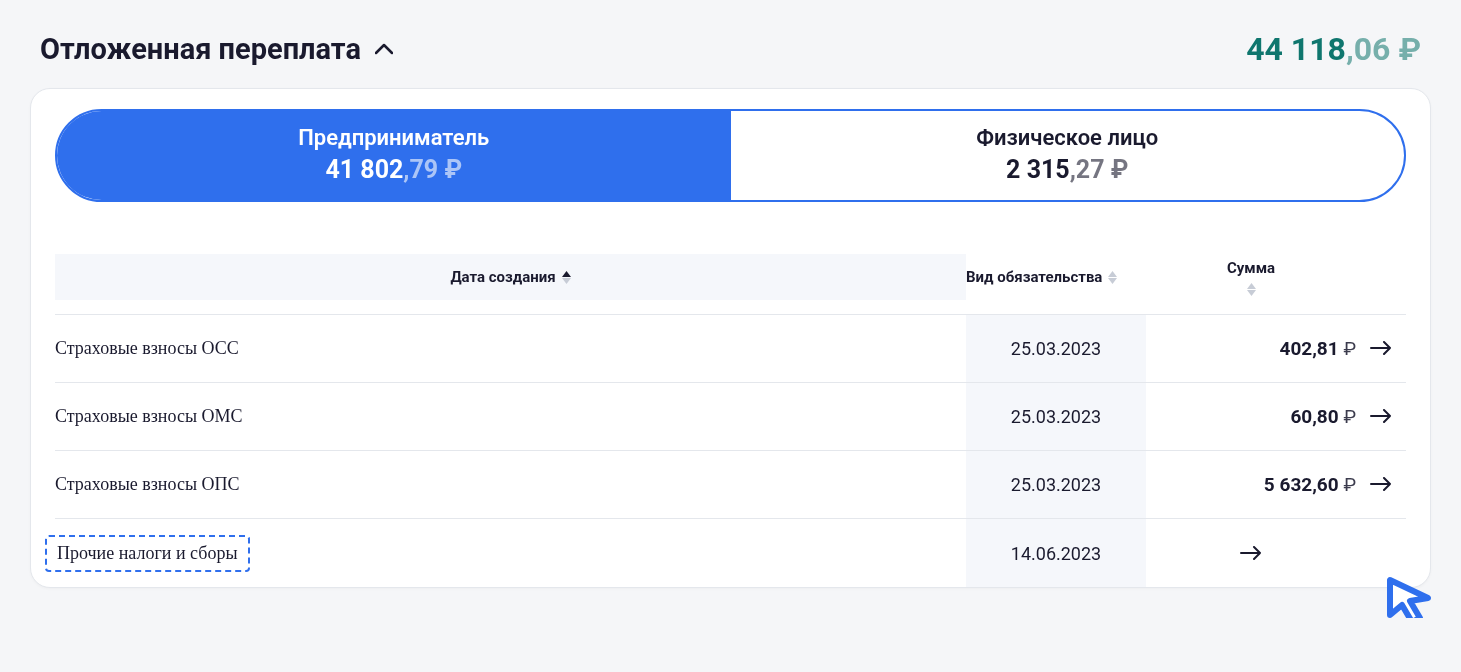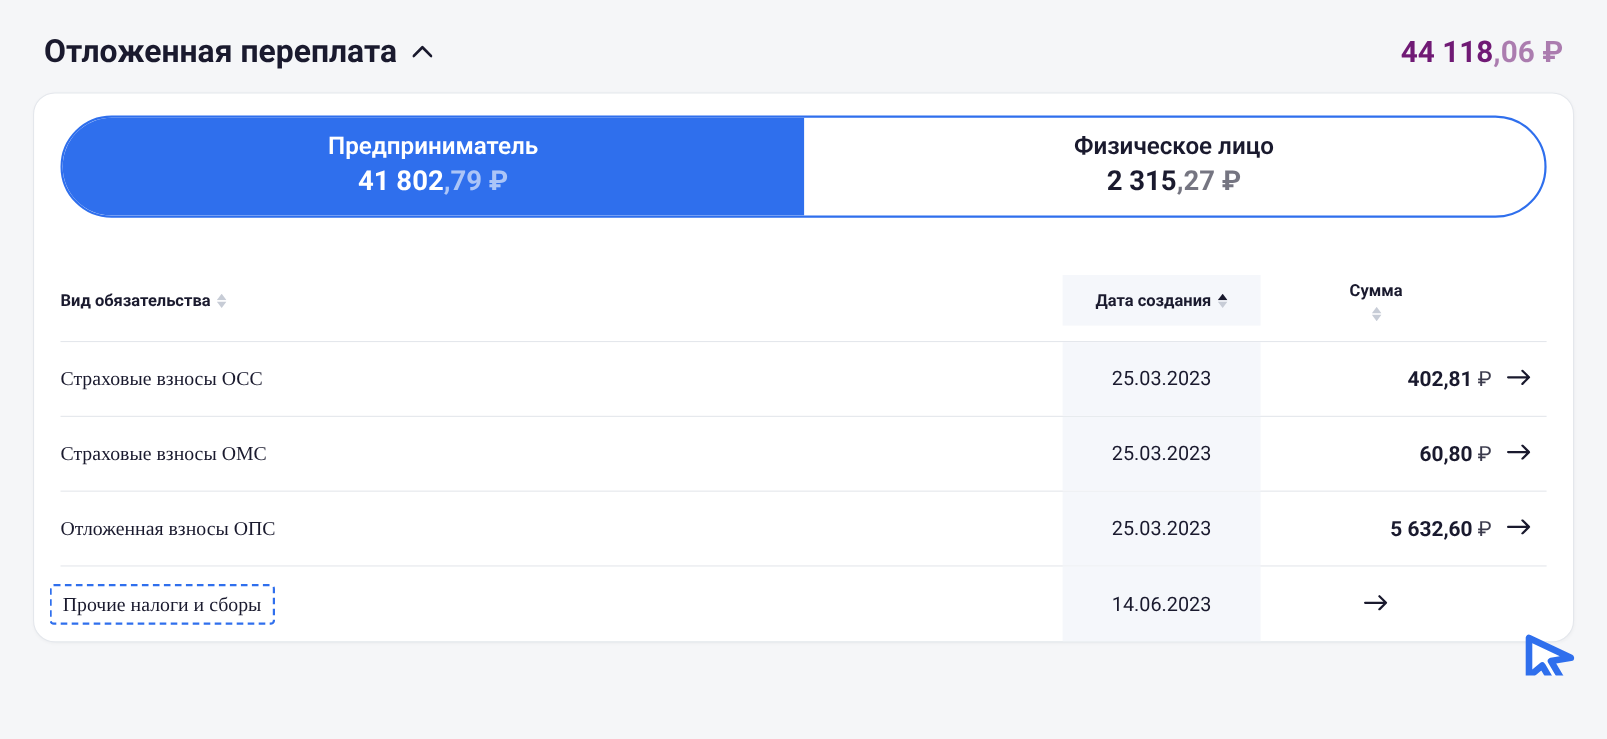--- a/index.html
+++ b/index.html
@@ -33,9 +33,9 @@
       color: #1a1a2e;
     }
     .total-amount {
-      font-size: 27px;
+      font-size: 32px;
       font-weight: 700;
-      color: #701a75;
+      color: #0f766e;
       margin-left: 28px;
     }
     .total-amount .dec { opacity: 0.55; font-weight: 700; }

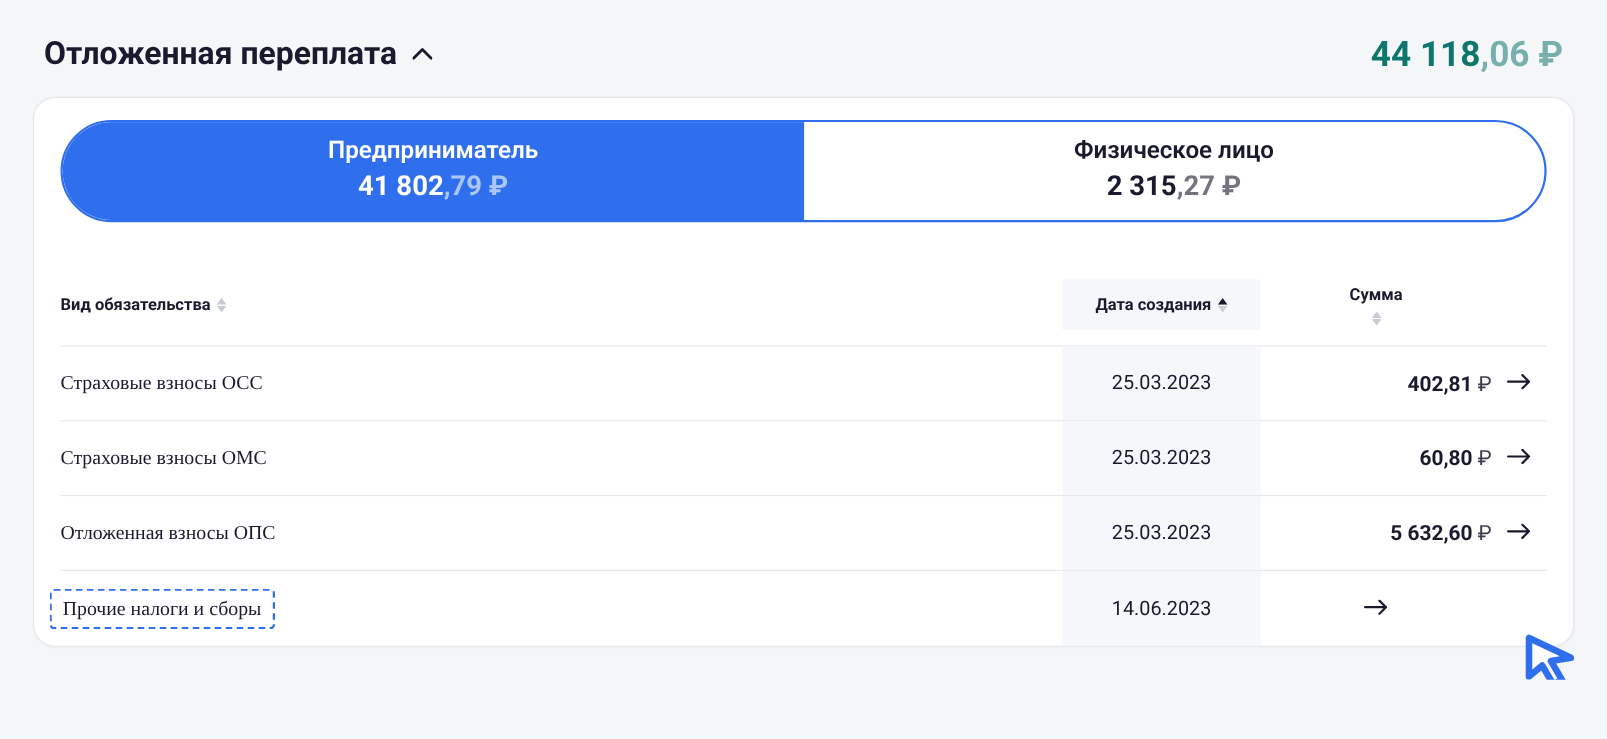--- a/index.html
+++ b/index.html
@@ -161,22 +161,22 @@
 
     <div class="table">
       <div class="thead">
+        <div class="th center date-col-bg" style="height:100%; padding:14px 0;">
+          <span>Дата создания</span>
+          <span class="sort-arrows">
+            <svg width="9" height="6" viewBox="0 0 9 6">
+                <path d="M0 6 L4.5 0 L9 6 Z" fill="#1a1a2e"></path>
+              </svg>
+            <svg width="9" height="6" viewBox="0 0 9 6">
+                <path d="M0 0 L4.5 6 L9 0 Z" fill="#c7ccd6"></path>
+              </svg>
+          </span>
+        </div>
         <div class="th">
           <span>Вид обязательства</span>
           <span class="sort-arrows">
             <svg width="9" height="6" viewBox="0 0 9 6">
                 <path d="M0 6 L4.5 0 L9 6 Z" fill="#c7ccd6"></path>
-              </svg>
-            <svg width="9" height="6" viewBox="0 0 9 6">
-                <path d="M0 0 L4.5 6 L9 0 Z" fill="#c7ccd6"></path>
-              </svg>
-          </span>
-        </div>
-        <div class="th center date-col-bg" style="height:100%; padding:14px 0;">
-          <span>Дата создания</span>
-          <span class="sort-arrows">
-            <svg width="9" height="6" viewBox="0 0 9 6">
-                <path d="M0 6 L4.5 0 L9 6 Z" fill="#1a1a2e"></path>
               </svg>
             <svg width="9" height="6" viewBox="0 0 9 6">
                 <path d="M0 0 L4.5 6 L9 0 Z" fill="#c7ccd6"></path>

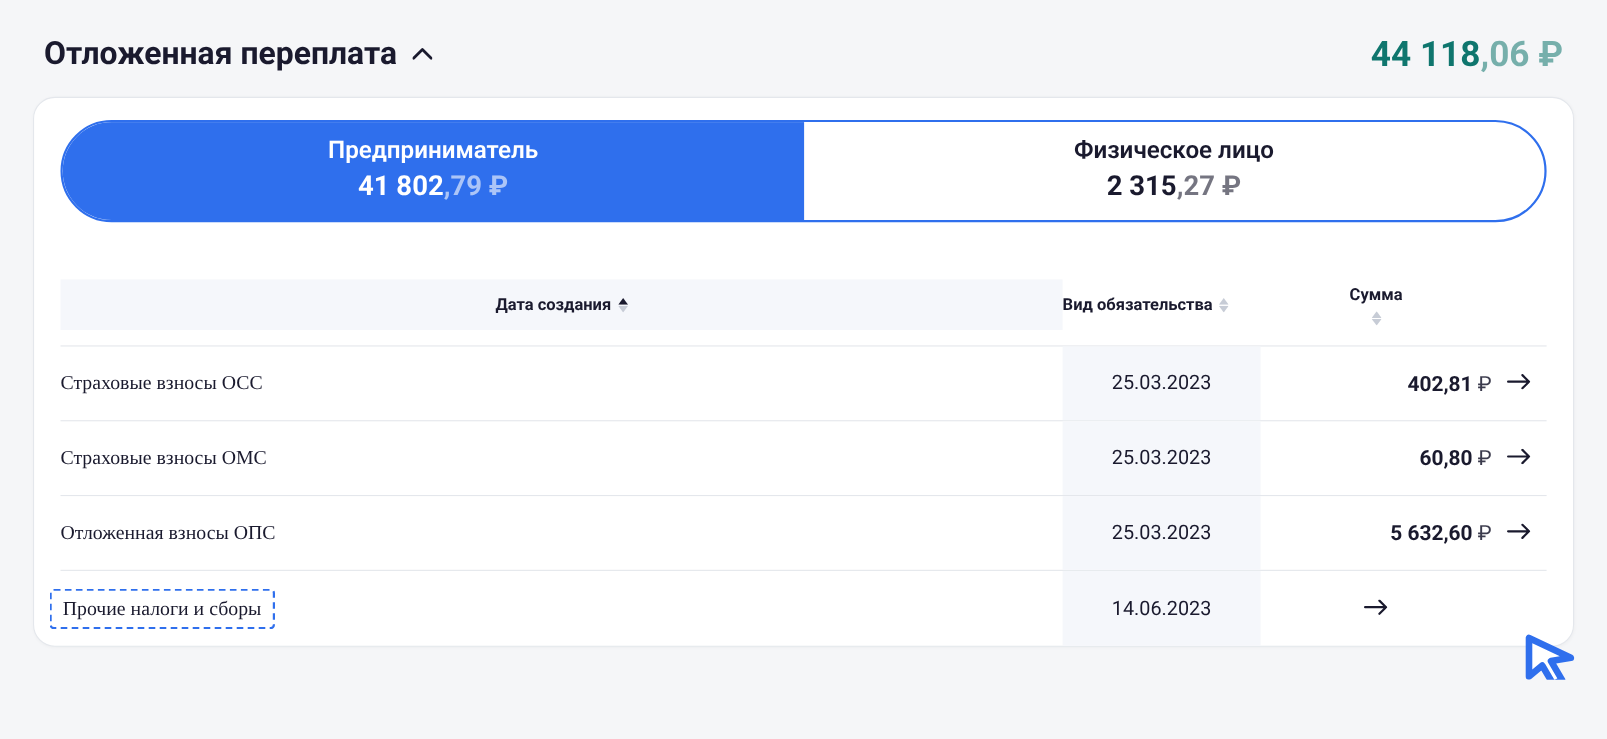--- a/index.html
+++ b/index.html
@@ -224,7 +224,7 @@
       </div>
 
       <div class="trow">
-        <div class="td name">Отложенная взносы ОПС</div>
+        <div class="td name">Страховые взносы ОПС</div>
         <div class="td date date-col-bg">25.03.2023</div>
         <div class="td sum"><span>5 632,60</span><span class="rub"> ₽</span></div>
         <div class="td arrow">

